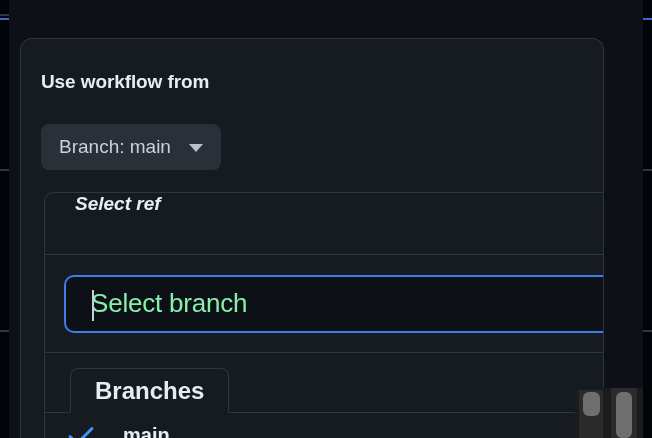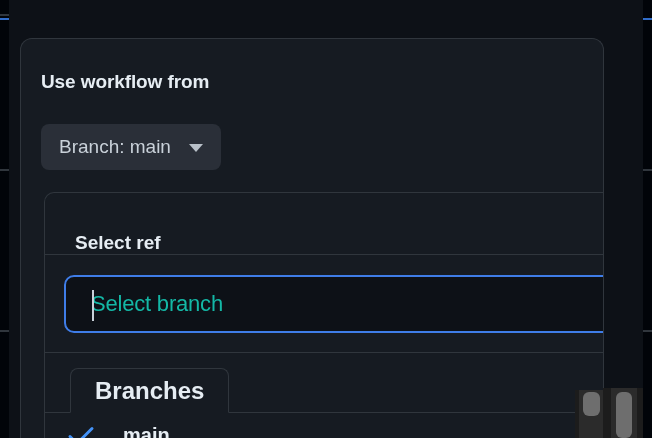--- a/index.html
+++ b/index.html
@@ -130,10 +130,11 @@
   .ref-header {
     height: 62px;
     display: flex;
-    align-items: flex-end;
+    align-items: flex-start;
     padding-left: 30px;
     border-bottom: 1px solid #30363d;
     box-sizing: border-box;
+    font-style: italic;
   }
   .ref-header-title {
     font-size: 19px;

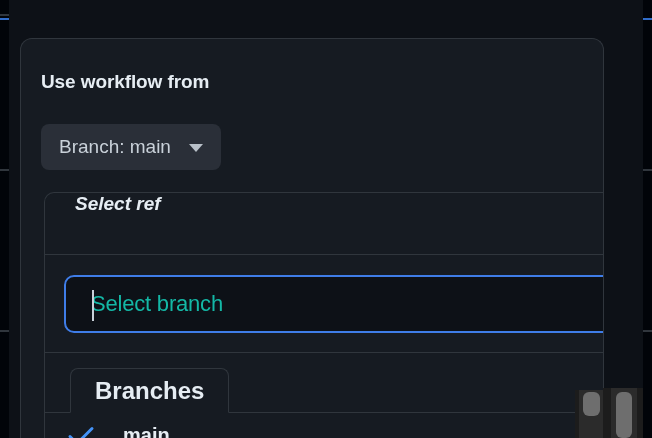--- a/index.html
+++ b/index.html
@@ -172,8 +172,8 @@
     background: #c9d1d9;
   }
   .ref-search-placeholder {
-    font-size: 22px;
-    color: #14b8a6;
+    font-size: 26px;
+    color: #86efac;
     letter-spacing: -0.2px;
   }
 

